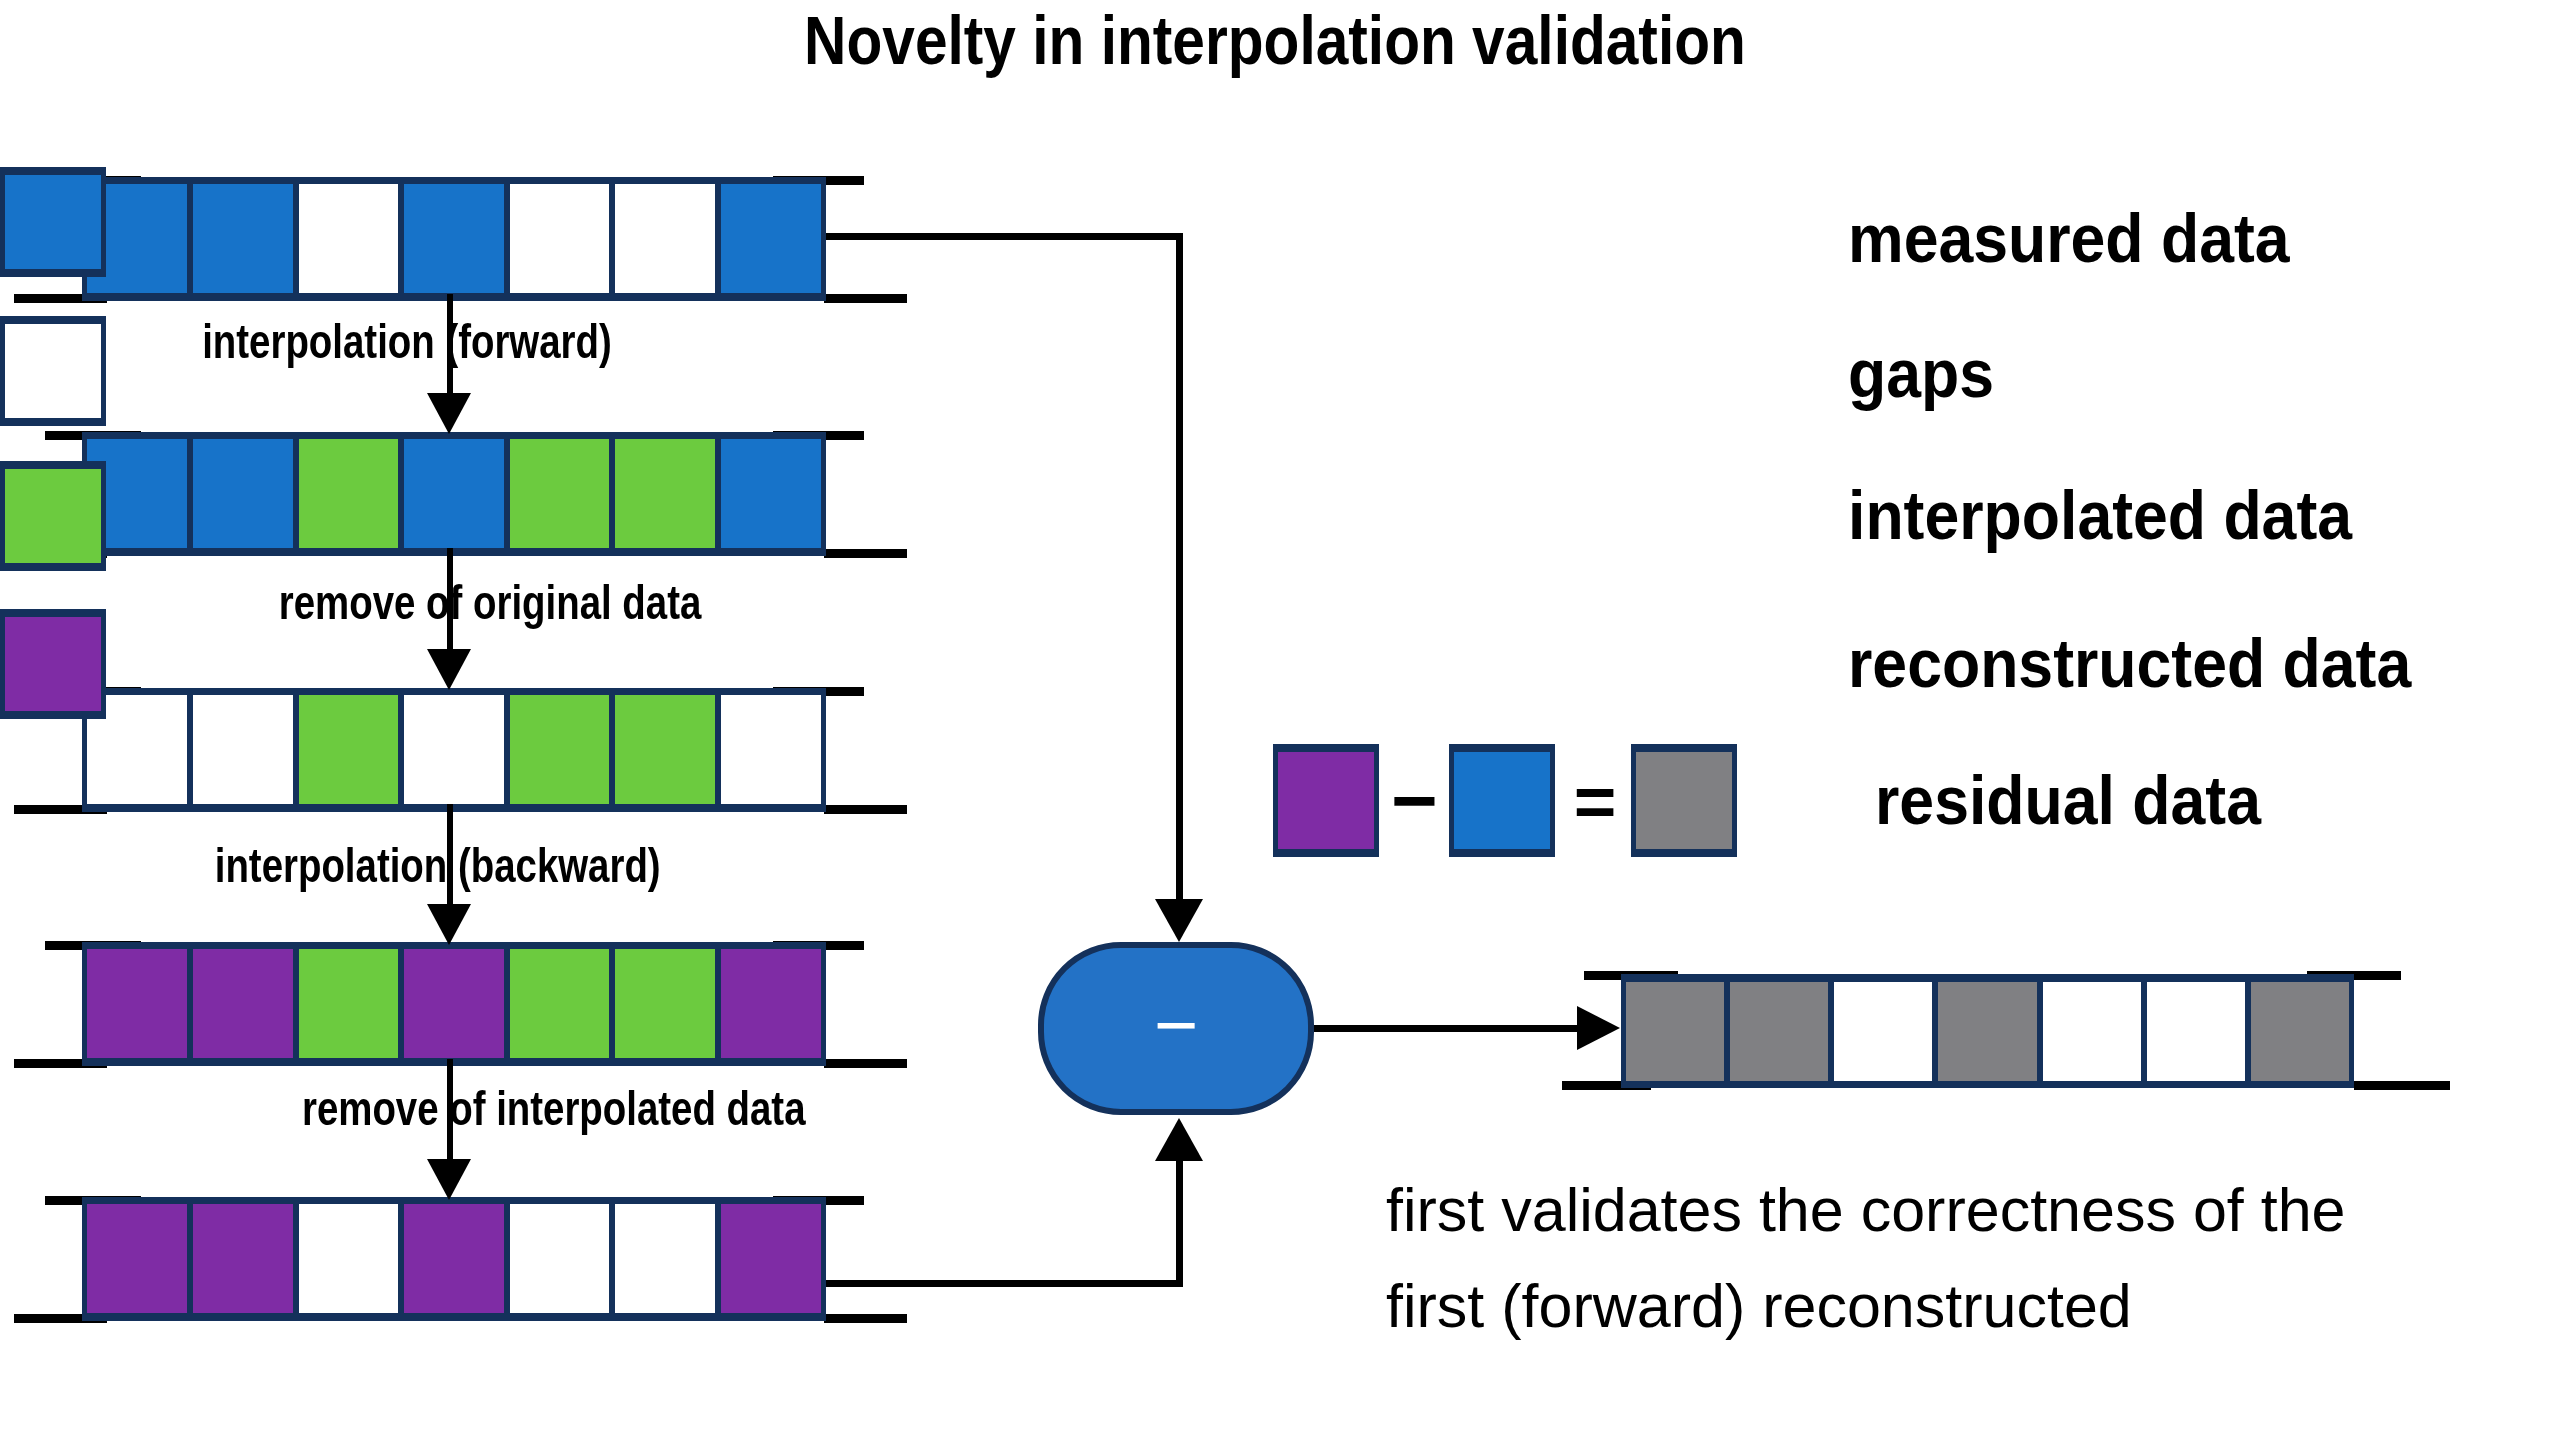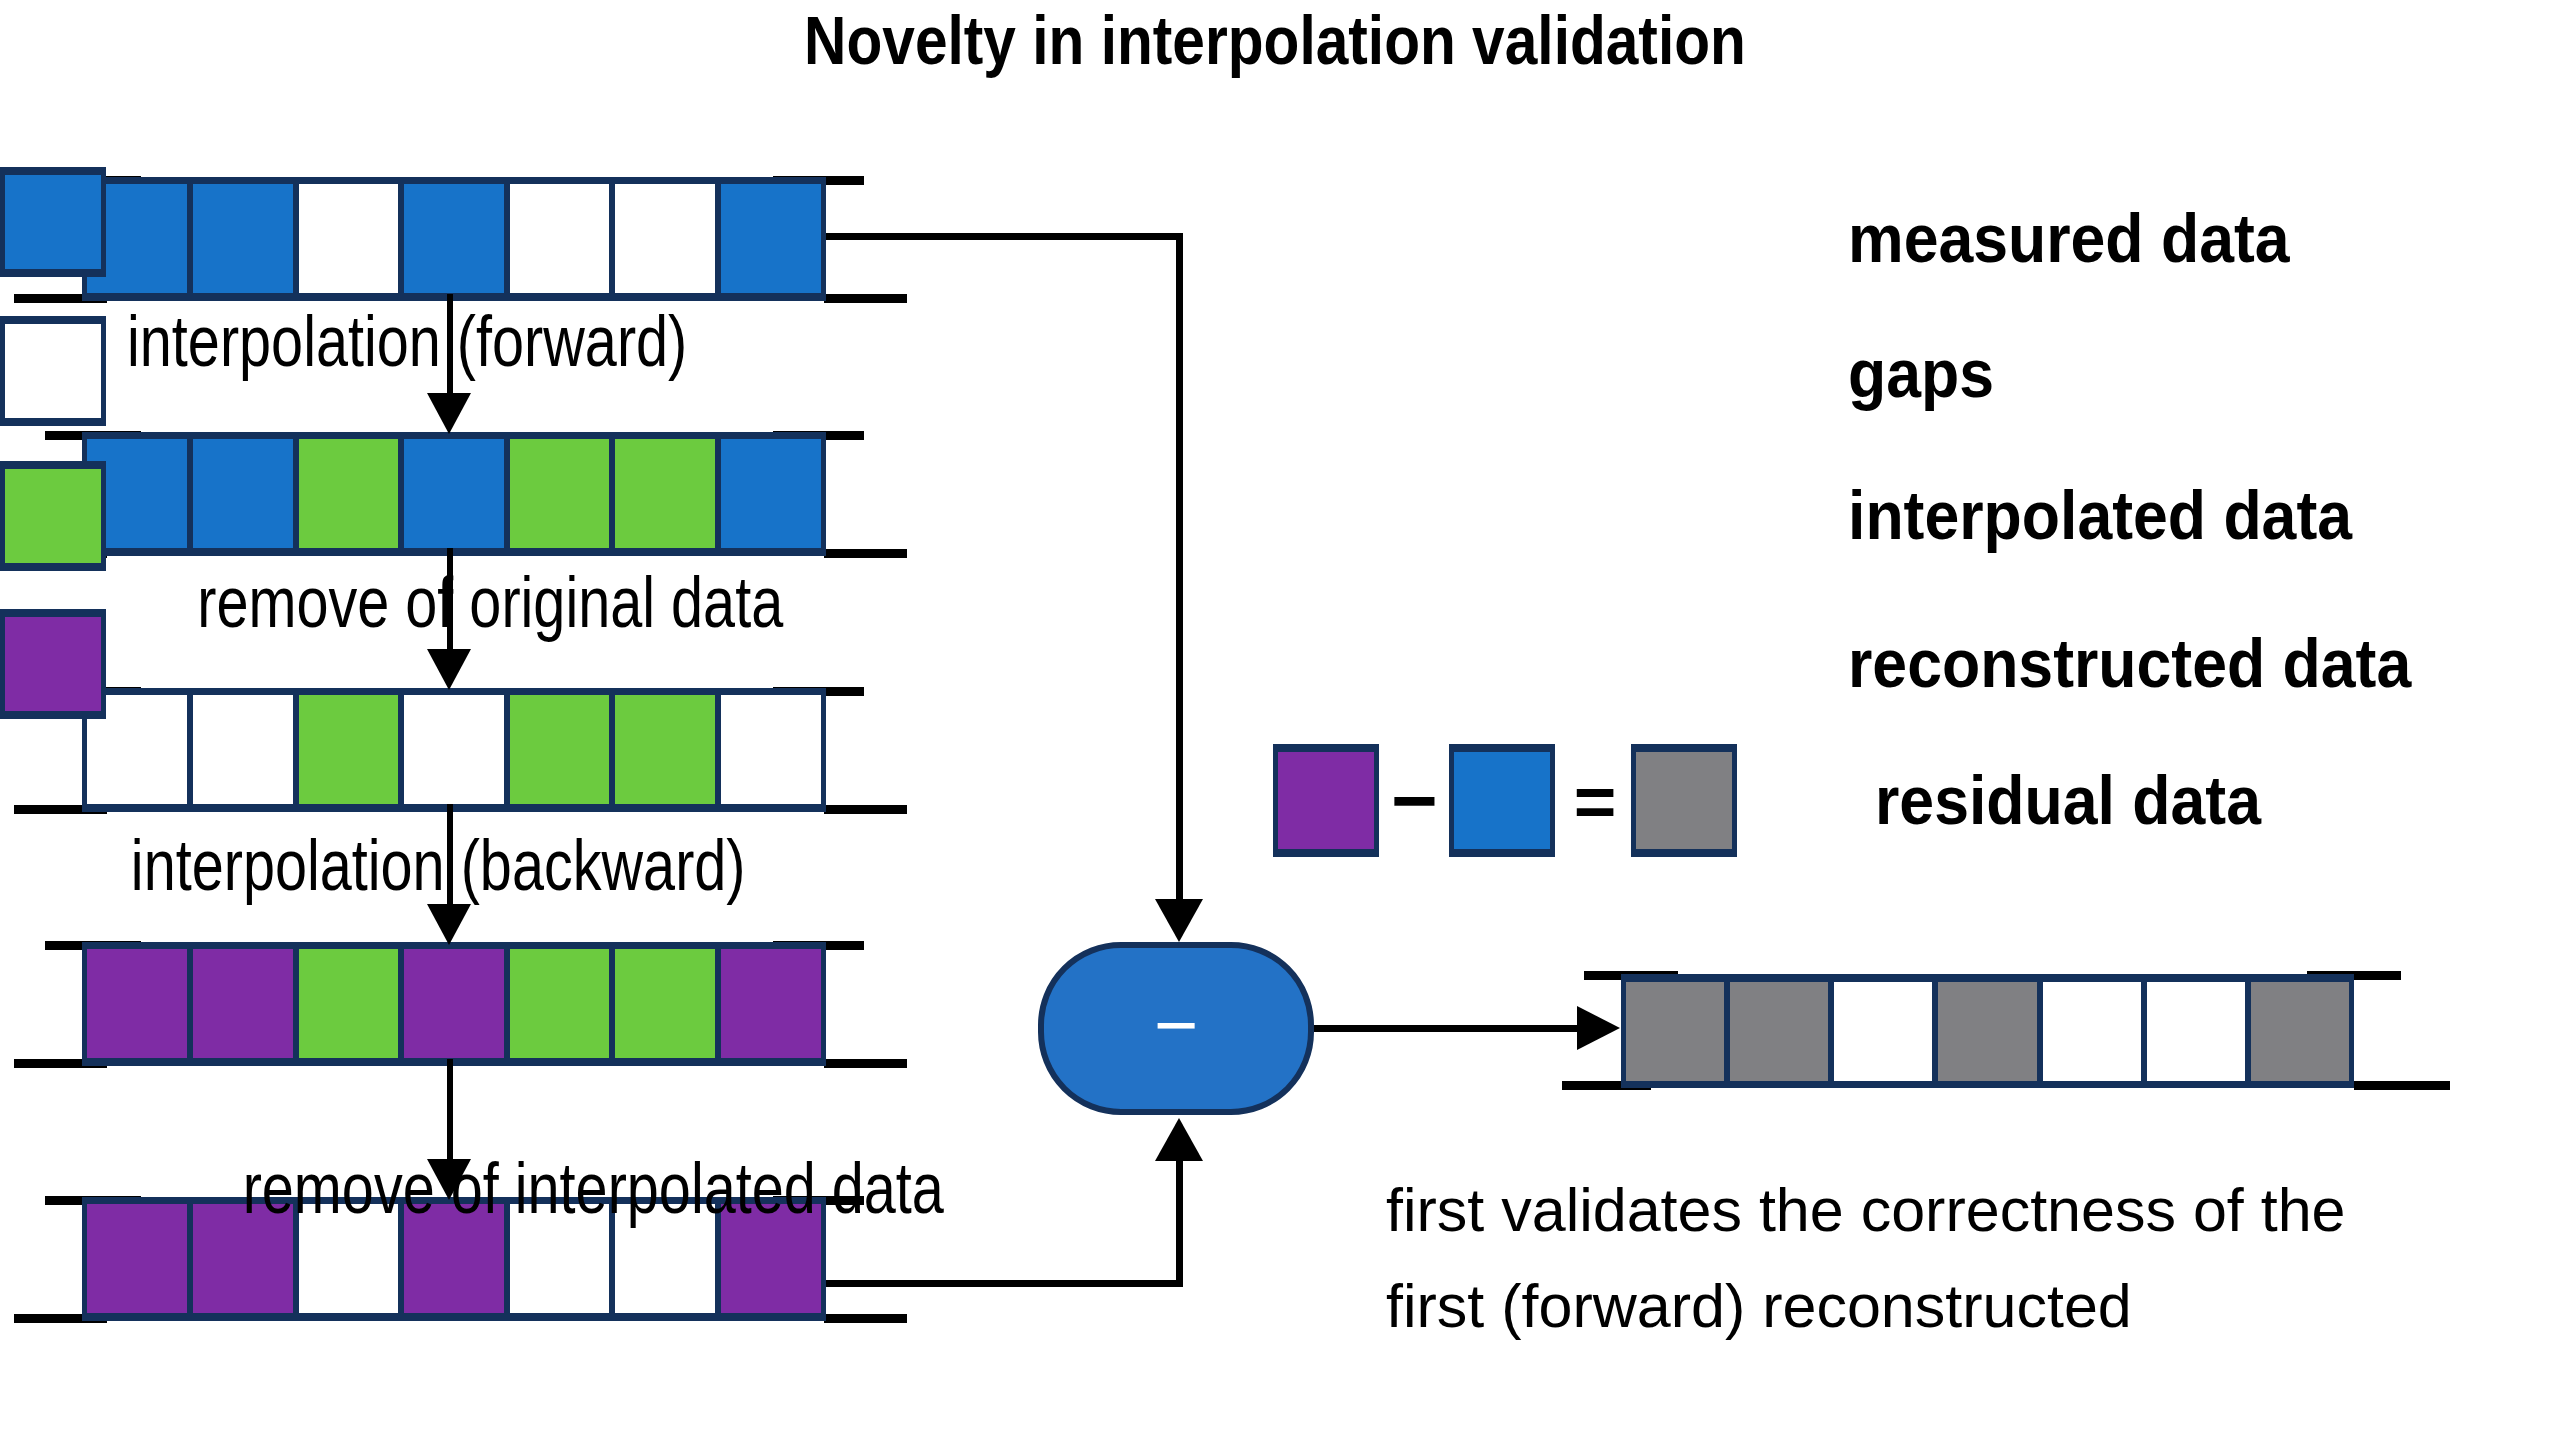--- a/index.html
+++ b/index.html
@@ -22,7 +22,7 @@
   
   .vshaft{position:absolute;width:6px;background:#000;left:447px;}
   .head-down{position:absolute;width:0;height:0;border-left:22px solid transparent;border-right:22px solid transparent;border-top:41px solid #000;left:427px;}
-  .steplabel{position:absolute;font-size:72px;font-weight:normal;white-space:nowrap;text-align:center;line-height:69px;}
+  .steplabel{position:absolute;font-size:48px;font-weight:bold;white-space:nowrap;text-align:center;line-height:69px;}
   .steplabel>span{display:inline-block;transform:scaleX(0.8);transform-origin:50% 50%;}
 
   

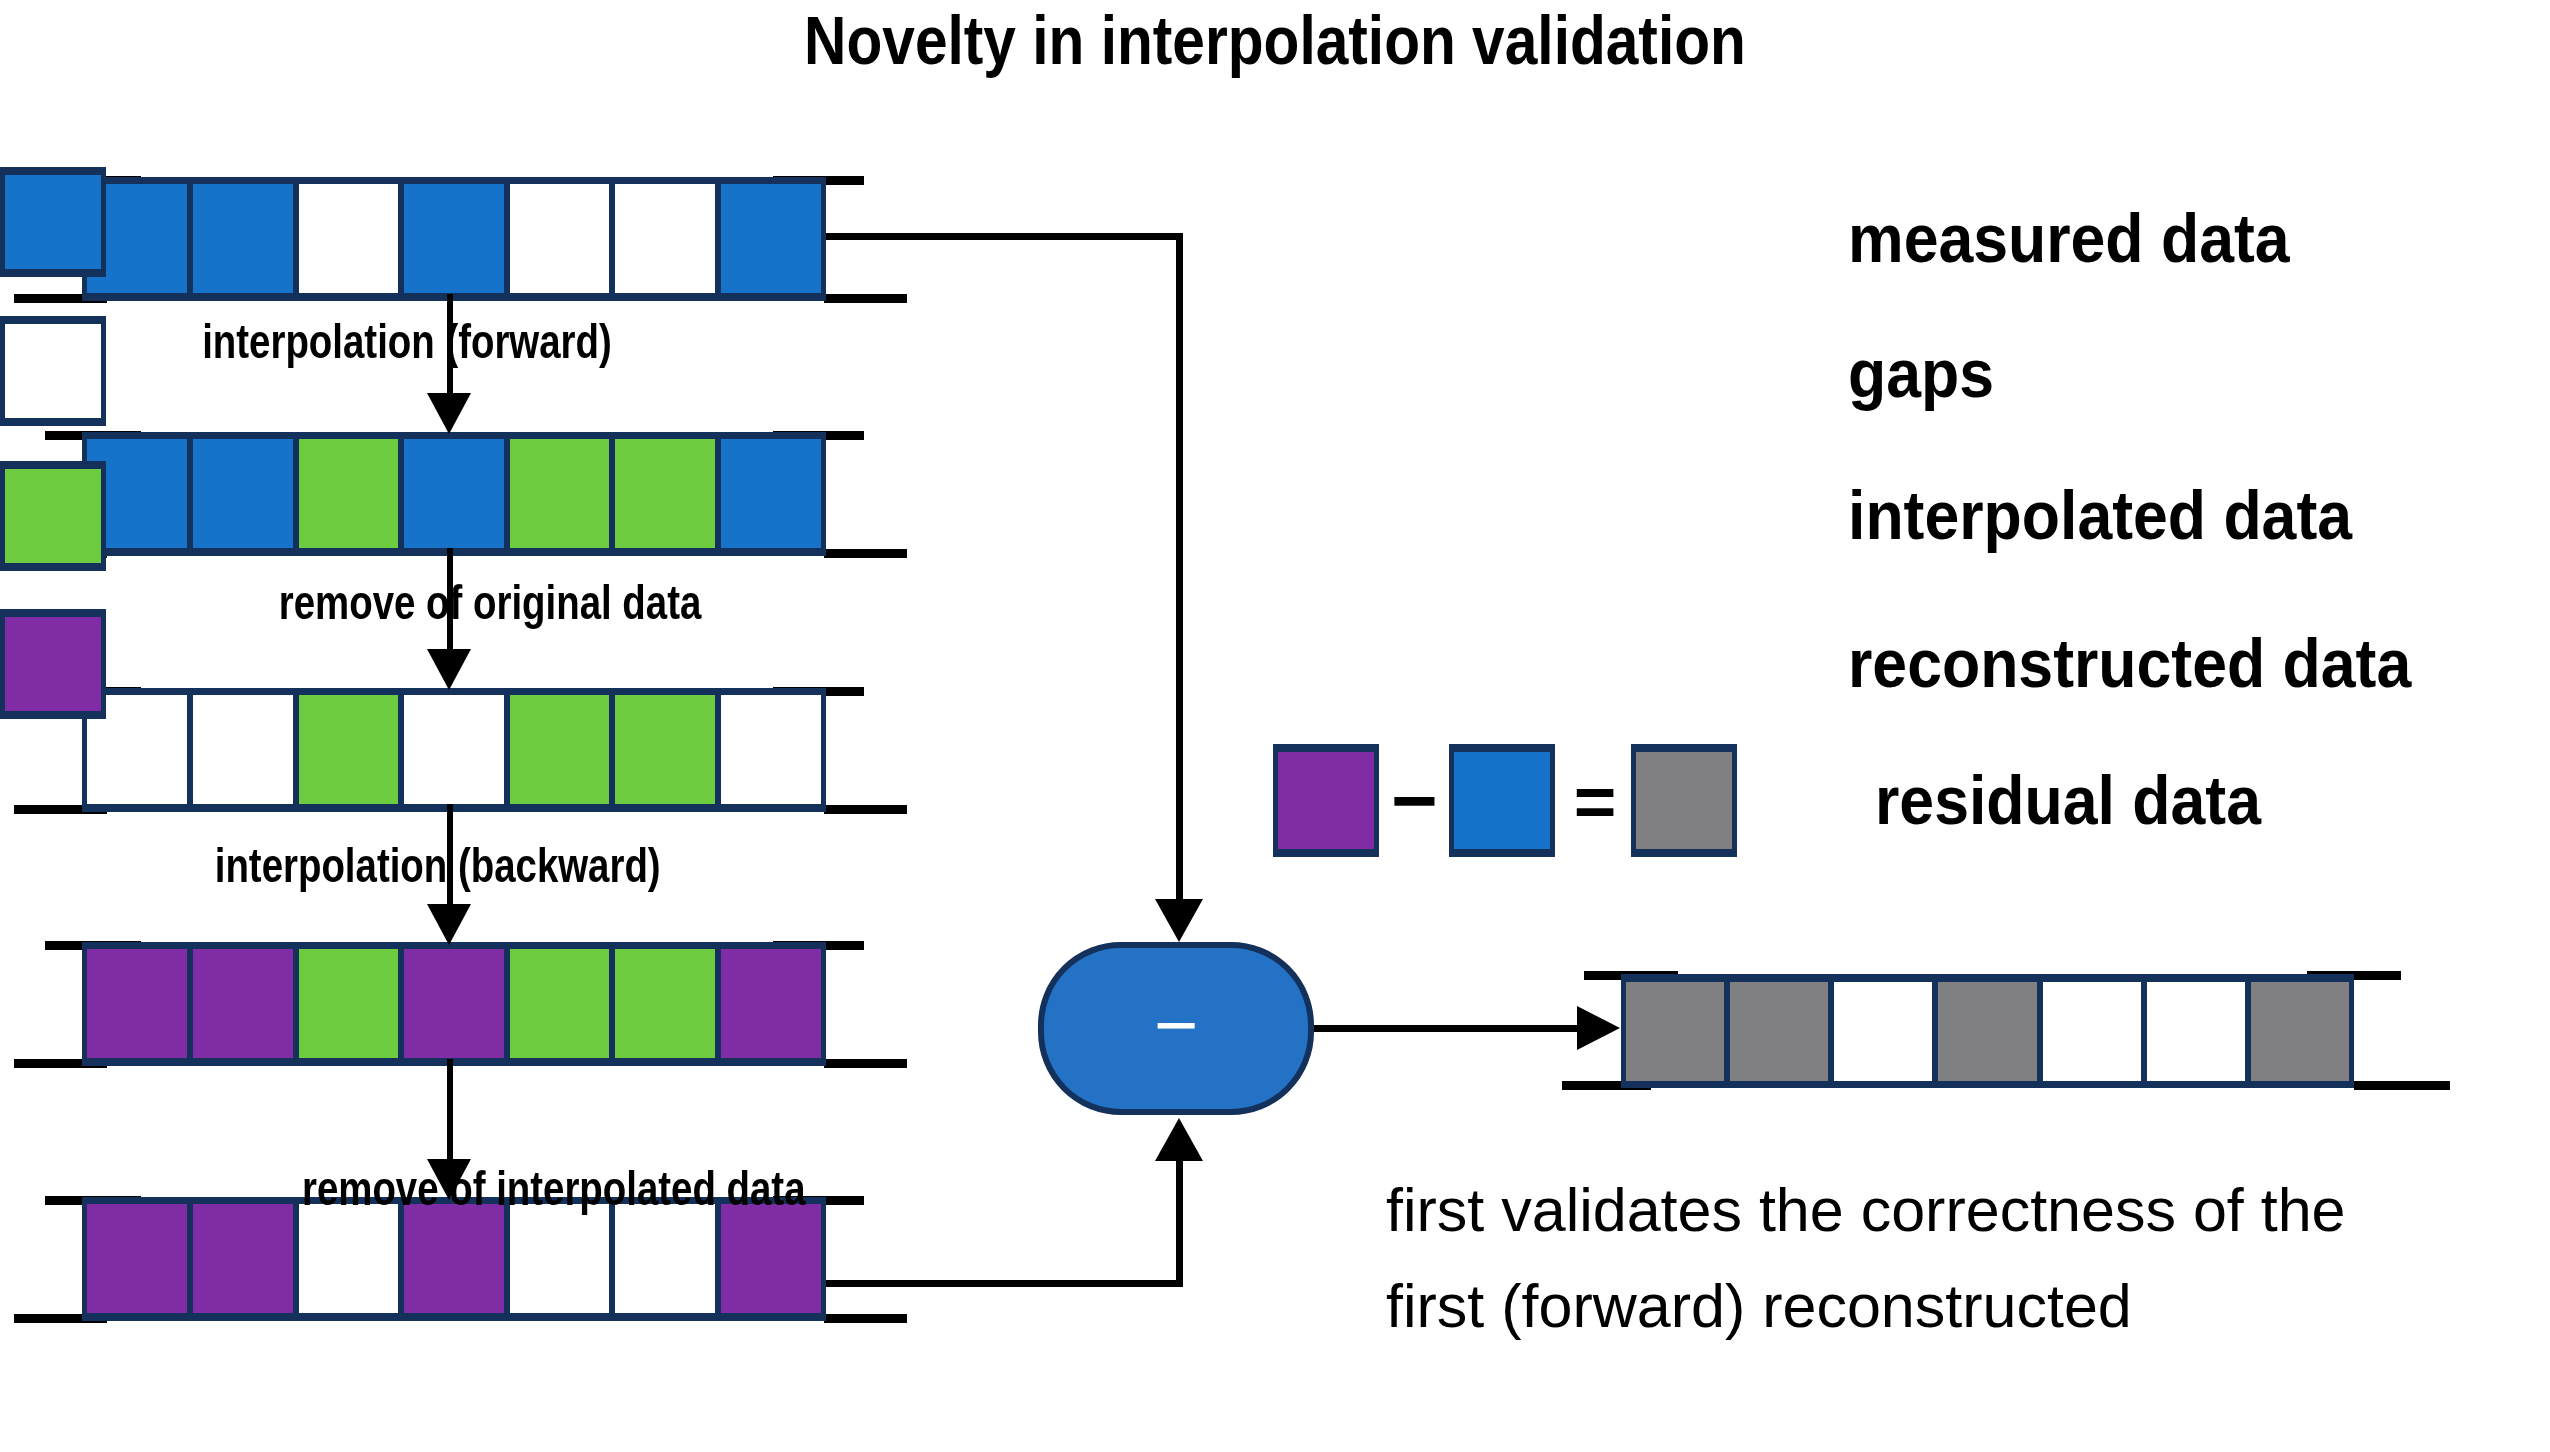--- a/index.html
+++ b/index.html
@@ -142,7 +142,7 @@
   <div class="steplabel" style="left:8px;width:798px;top:307px;"><span>interpolation (forward)</span></div>
   <div class="steplabel" style="left:91px;width:798px;top:568px;"><span>remove of original data</span></div>
   <div class="steplabel" style="left:39px;width:798px;top:831px;"><span>interpolation (backward)</span></div>
-  <div class="steplabel" style="left:155px;width:798px;top:1154px;text-align:center;"><span>remove of interpolated data</span></div>
+  <div class="steplabel" style="left:155px;width:798px;top:1074px;text-align:center;"><span>remove of interpolated data</span></div>
 
   <div class="hline" style="left:826px;top:233px;width:356px;"></div>
   <div class="vline" style="left:1176px;top:233px;height:667px;"></div>

